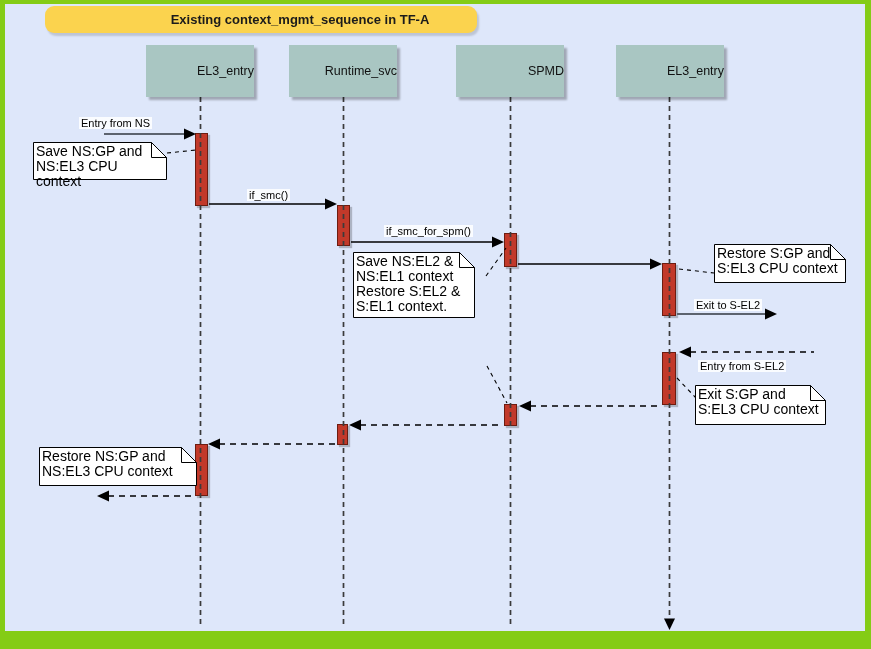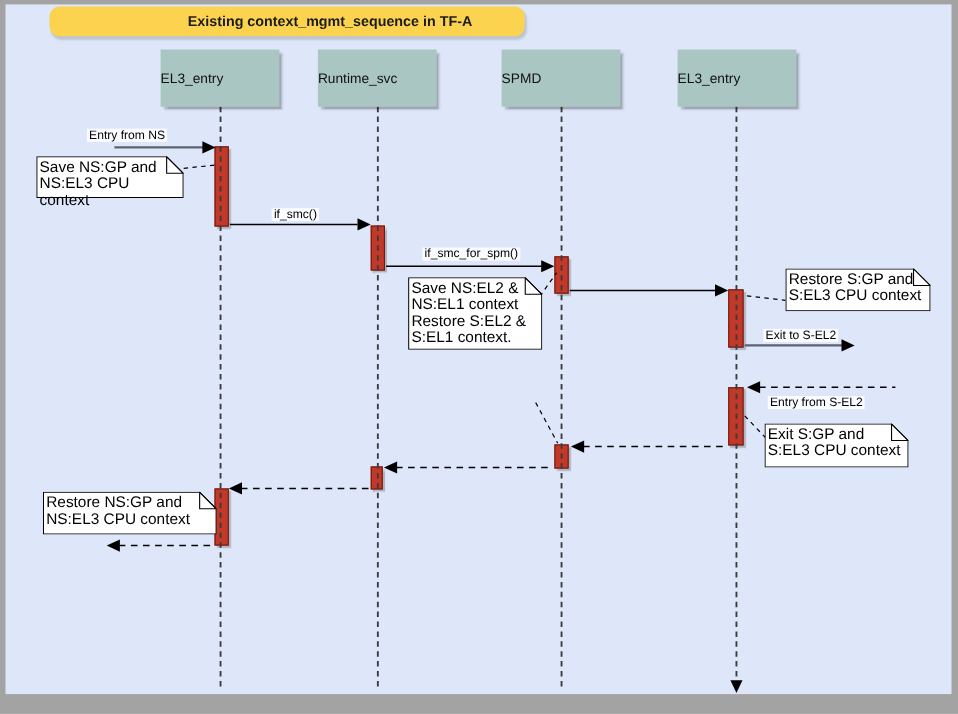--- a/index.html
+++ b/index.html
@@ -3,7 +3,7 @@
 <meta charset="utf-8">
 <style>
   html,body{margin:0;padding:0;background:#fff;}
-  .frame{position:relative;width:871px;height:649px;background:#a3a3a3;overflow:hidden;
+  .frame{position:relative;width:871px;height:649px;background:#84cc16;overflow:hidden;
          font-family:"Liberation Sans",sans-serif;}
   .canvas{position:absolute;left:5px;top:4px;width:860px;height:627px;background:#dee7fa;}
   .title{position:absolute;left:45px;top:6px;width:432px;height:27px;box-sizing:border-box;

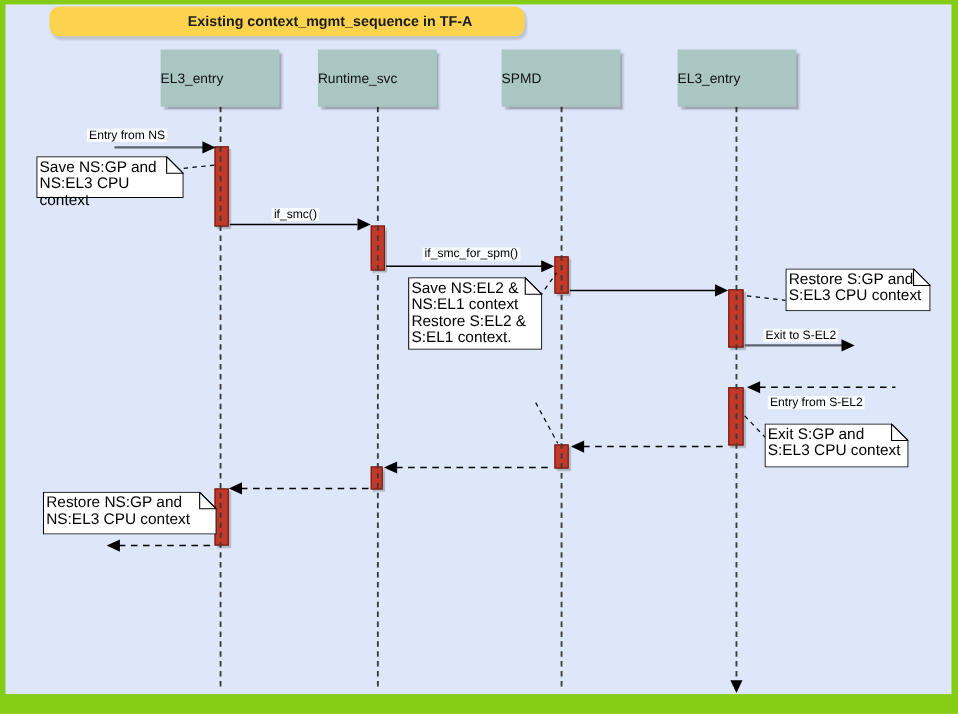--- a/index.html
+++ b/index.html
@@ -11,7 +11,7 @@
          line-height:28px;text-align:center;padding-left:78px;z-index:3;
          box-shadow:2px 3px 2px rgba(0,0,0,0.15);}
   .actor{position:absolute;top:45px;width:108px;height:52px;background:#a9c6c2;z-index:3;
-         display:flex;align-items:center;justify-content:flex-start;font-size:12.5px;color:#111;
+         display:flex;align-items:center;justify-content:flex-end;font-size:12.5px;color:#111;
          box-shadow:3px 3px 2px rgba(0,0,0,0.28);}
   .act{position:absolute;background:#c2392a;border:1px solid #6e1c10;box-sizing:border-box;
        z-index:1;box-shadow:2px 2px 1px rgba(0,0,0,0.22);}

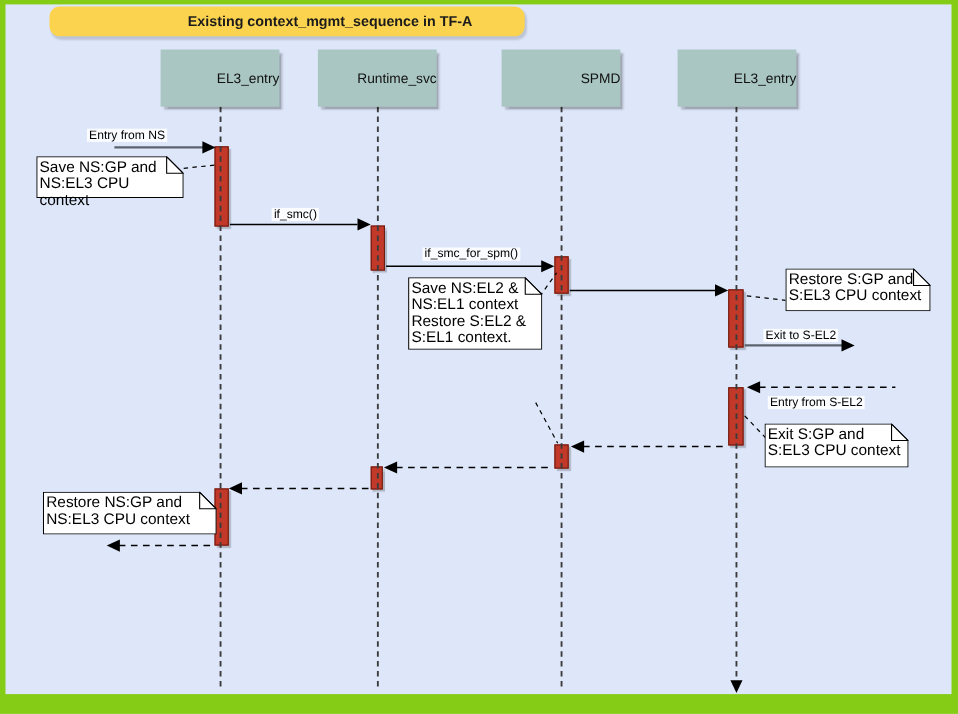--- a/index.html
+++ b/index.html
@@ -114,7 +114,7 @@
 NS:EL3 CPU context</div>
   </div>
 
-  <div class="note" style="left:371px;top:252px;width:134px;height:66px">
+  <div class="note" style="left:353px;top:252px;width:134px;height:66px">
     <svg width="122" height="66">
       <path d="M0.5,0.5 L106.5,0.5 L121.5,15.5 L121.5,65.5 L0.5,65.5 Z" fill="#fff" stroke="#000"></path>
       <path d="M106.5,0.5 L106.5,15.5 L121.5,15.5 Z" fill="#fff" stroke="#000"></path>

